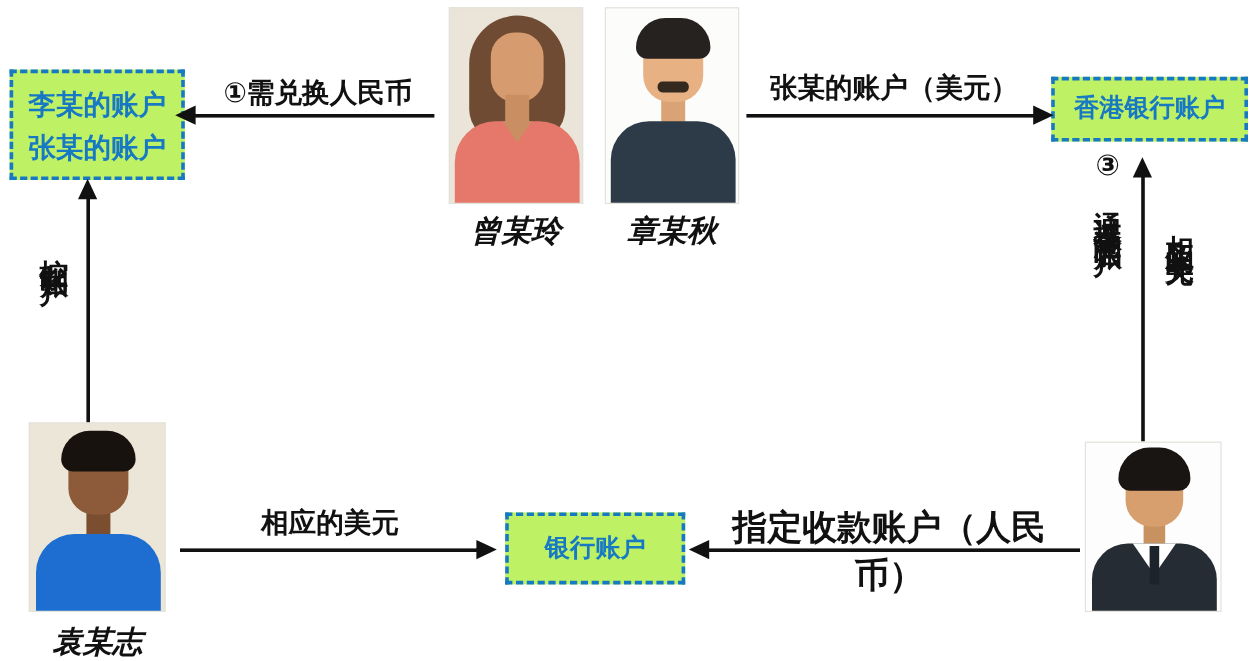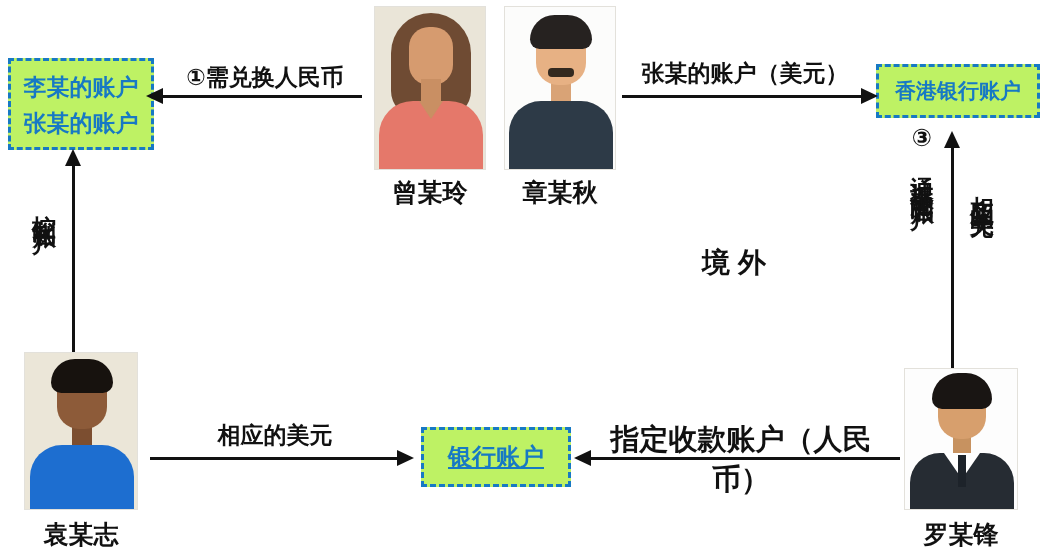--- a/index.html
+++ b/index.html
@@ -66,7 +66,7 @@
   #ah-viahk    { left: 944px; top: 131px; border-left: 8px solid transparent; border-right: 8px solid transparent; border-bottom: 17px solid #111; }
 
   
-  .pname { position: absolute; text-align: center; font-size: 25px; }
+  .pname { position: absolute; text-align: center; font-size: 25px; font-style: italic; }
   #nm-zeng { left: 374px; top: 176px; width: 112px; }
   #nm-zhang{ left: 504px; top: 176px; width: 112px; }
   #nm-yuan { left: 24px;  top: 518px; width: 114px; }

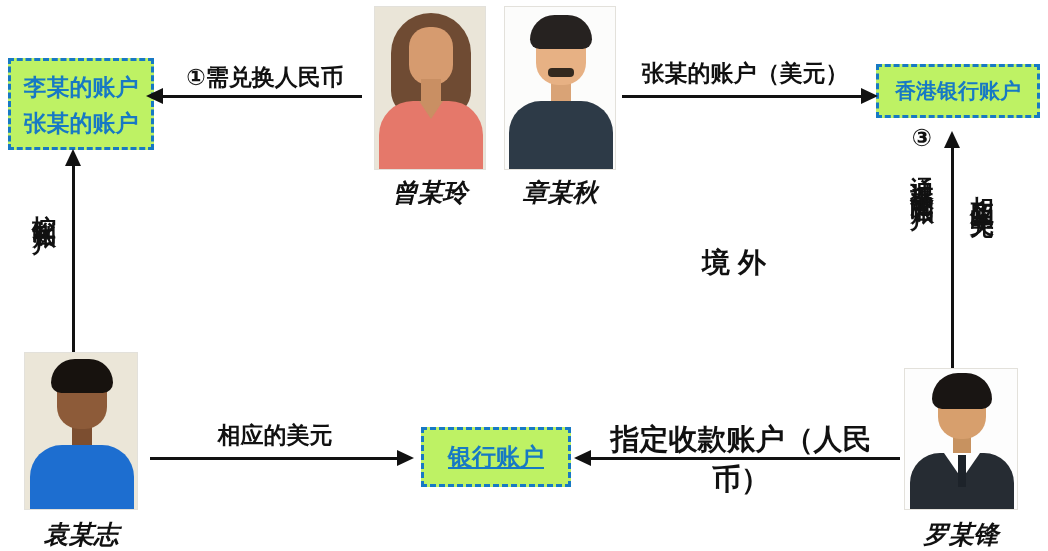--- a/index.html
+++ b/index.html
@@ -122,7 +122,6 @@
 
   <div class="lbl" id="lb-exchange">①需兑换人民币</div>
   <div class="lbl" id="lb-usd">张某的账户（美元）</div>
-  <div class="lbl" id="lb-overseas">境外</div>
   <div class="lbl" id="lb-deduct">相应的美元</div>
   <div class="lbl" id="lb-rmb">指定收款账户（人民币）</div>
   <div class="v" id="lb-control">控制账户</div>

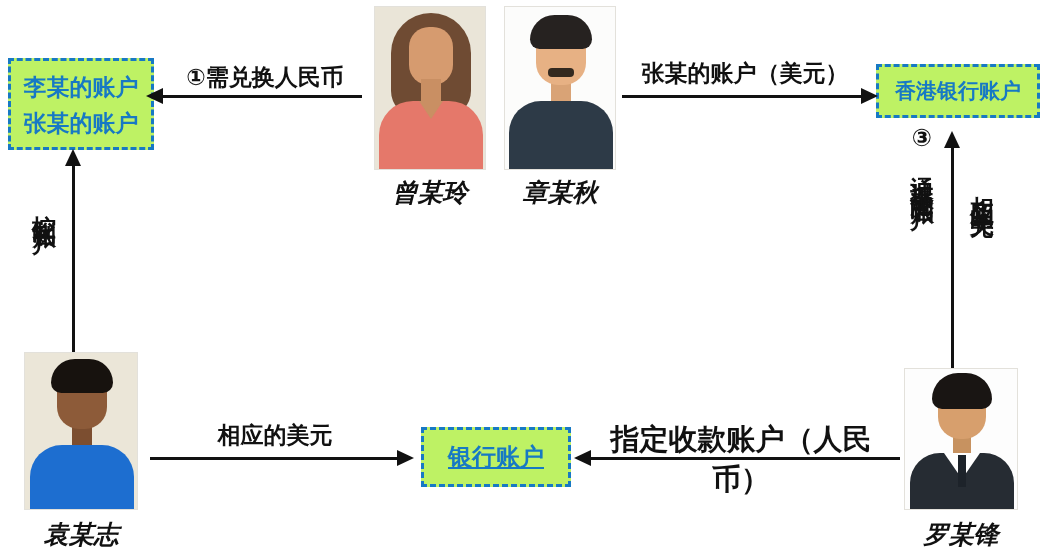--- a/index.html
+++ b/index.html
@@ -26,7 +26,7 @@
   #box-left { left: 8px; top: 58px; width: 146px; height: 92px; font-size: 23px; padding-top: 8px; }
   #box-left .acct-line { line-height: 36px; }
   #box-hk  { left: 876px; top: 64px; width: 164px; height: 54px; font-size: 21px; line-height: 48px; }
-  #box-bank{ left: 421px; top: 427px; width: 150px; height: 60px; font-size: 24px; line-height: 54px; text-decoration: underline; }
+  #box-bank{ left: 421px; top: 427px; width: 150px; height: 60px; font-size: 21px; line-height: 54px; }
 
   
   .lbl { position: absolute; text-align: center; }

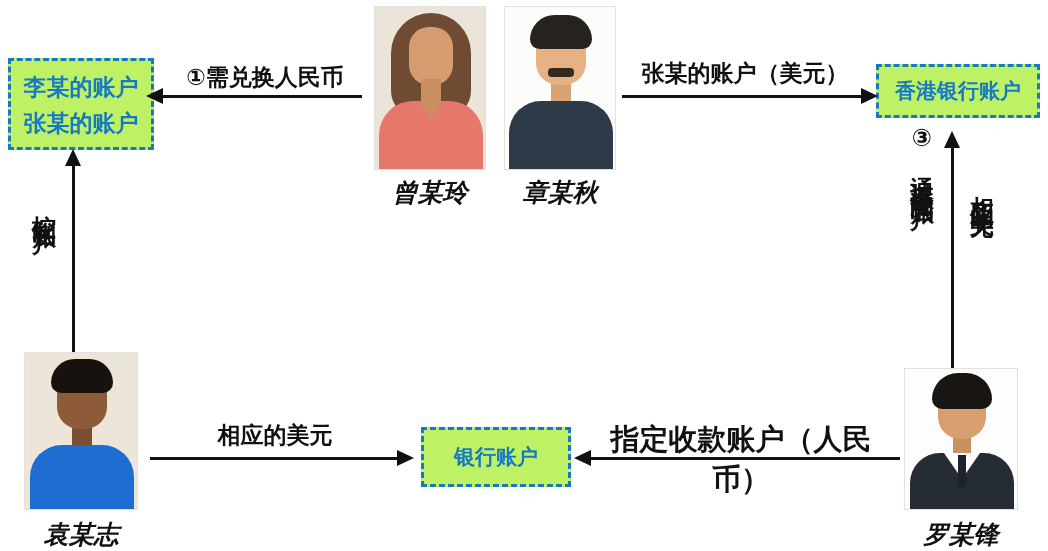--- a/index.html
+++ b/index.html
@@ -173,7 +173,6 @@
   <div class="pname" id="nm-zeng">曾某玲</div>
   <div class="pname" id="nm-zhang">章某秋</div>
   <div class="pname" id="nm-yuan">袁某志</div>
-  <div class="pname" id="nm-luo">罗某锋</div>
 
 </div>
 

